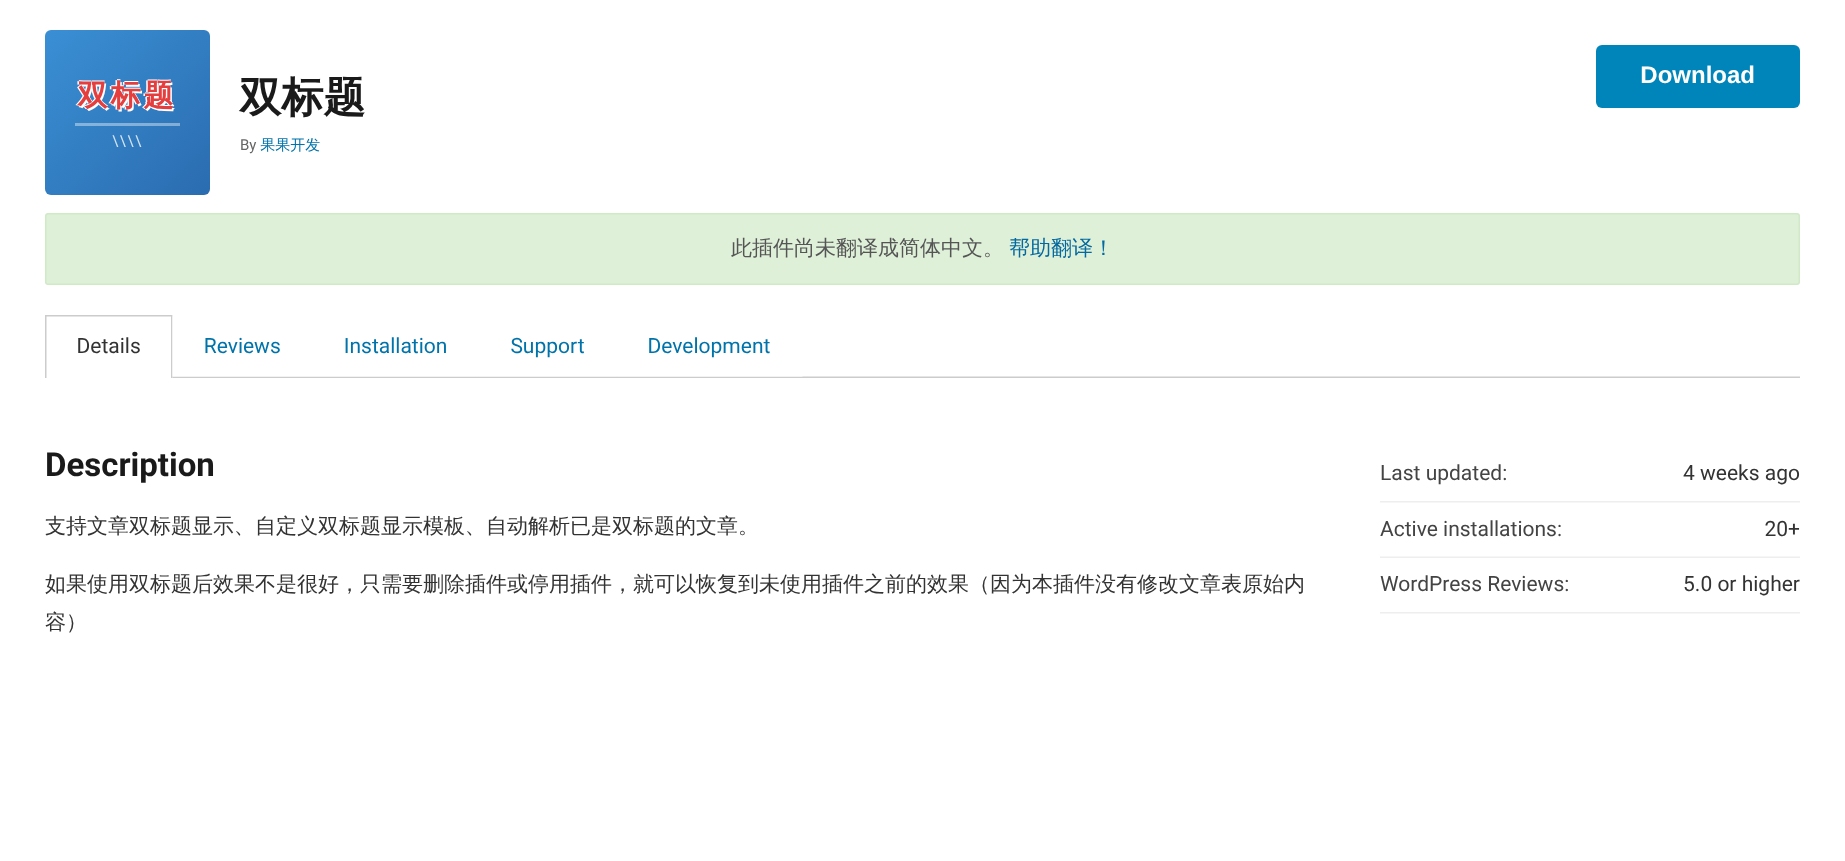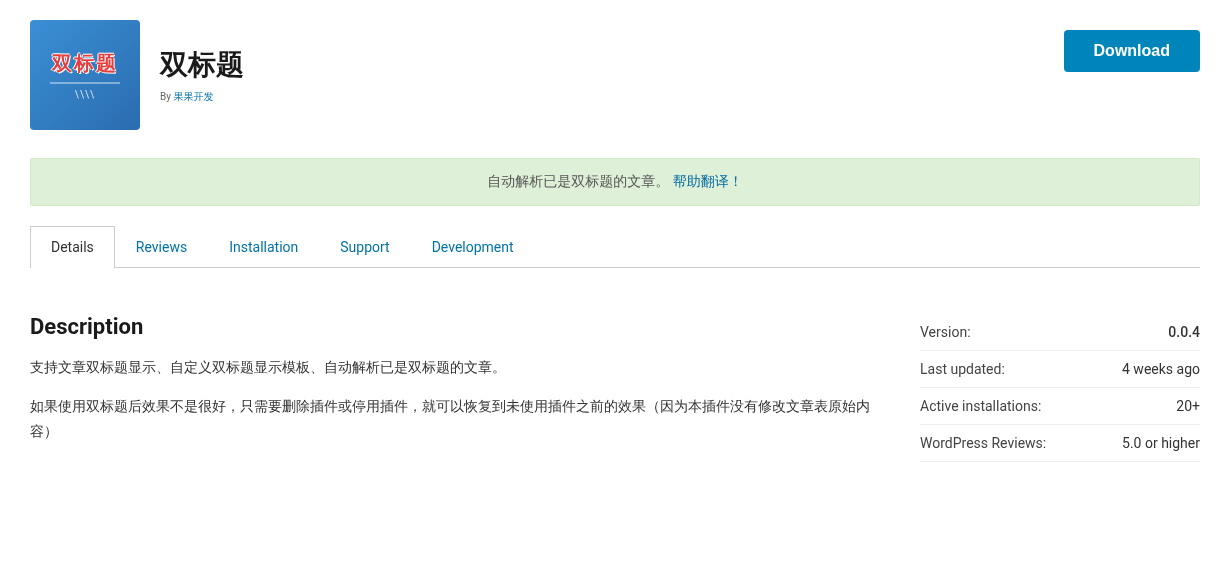--- a/index.html
+++ b/index.html
@@ -19,7 +19,7 @@
       display: flex;
       align-items: flex-end;
       justify-content: space-between;
-      padding-bottom: 28px;
+      padding-bottom: 12px;
     }
     .plugin-header-left {
       display: flex;

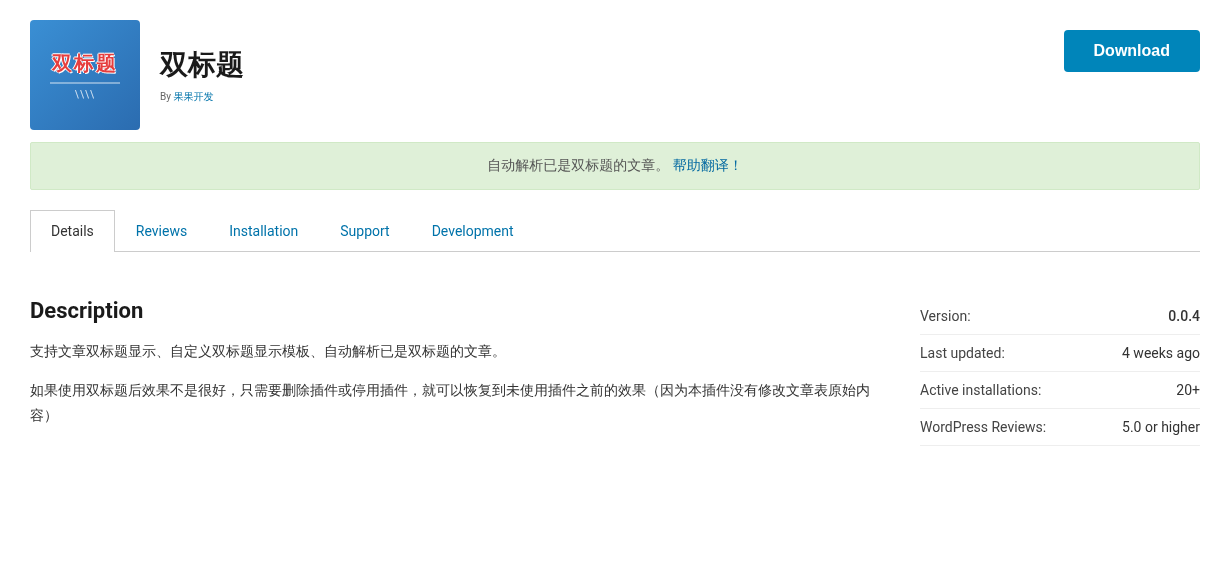--- a/index.html
+++ b/index.html
@@ -198,7 +198,7 @@
   </div>
 
   <div class="translation-notice">
-    <span>自动解析已是双标题的文章。</span>
+    <span>此插件尚未翻译成简体中文。</span>
     <a href="#">帮助翻译！</a>
   </div>
 

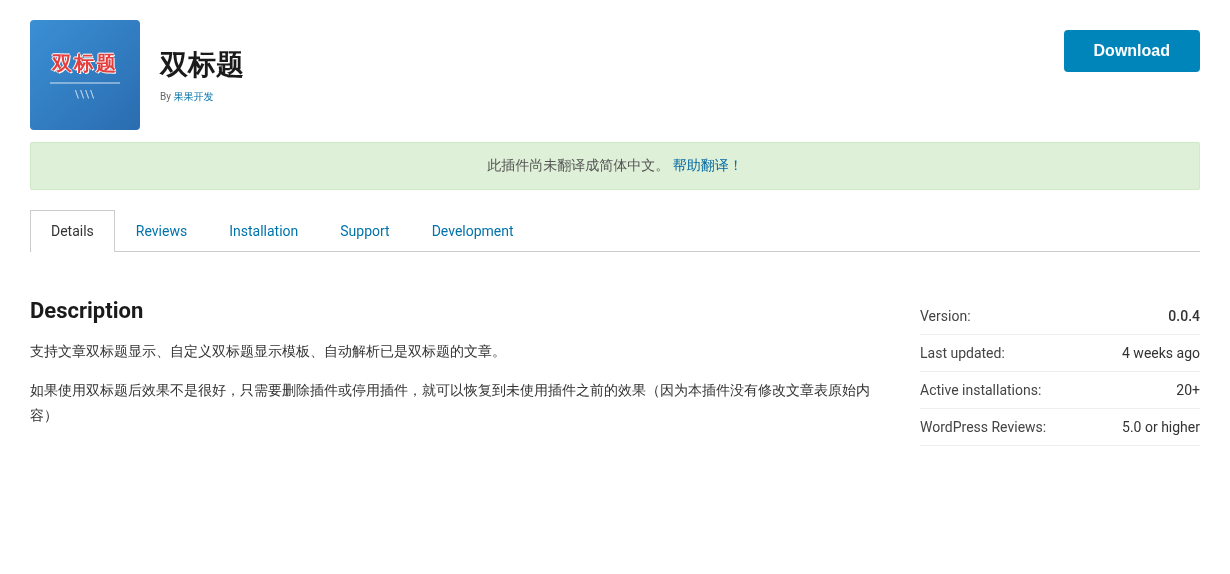--- a/index.html
+++ b/index.html
@@ -219,10 +219,6 @@
     <div class="content-right">
       <div class="meta-table">
         <div class="meta-row">
-          <span class="meta-label">Version:</span>
-          <span class="meta-value">0.0.4</span>
-        </div>
-        <div class="meta-row">
           <span class="meta-label">Last updated:</span>
           <span class="meta-value bold">4 weeks ago</span>
         </div>

